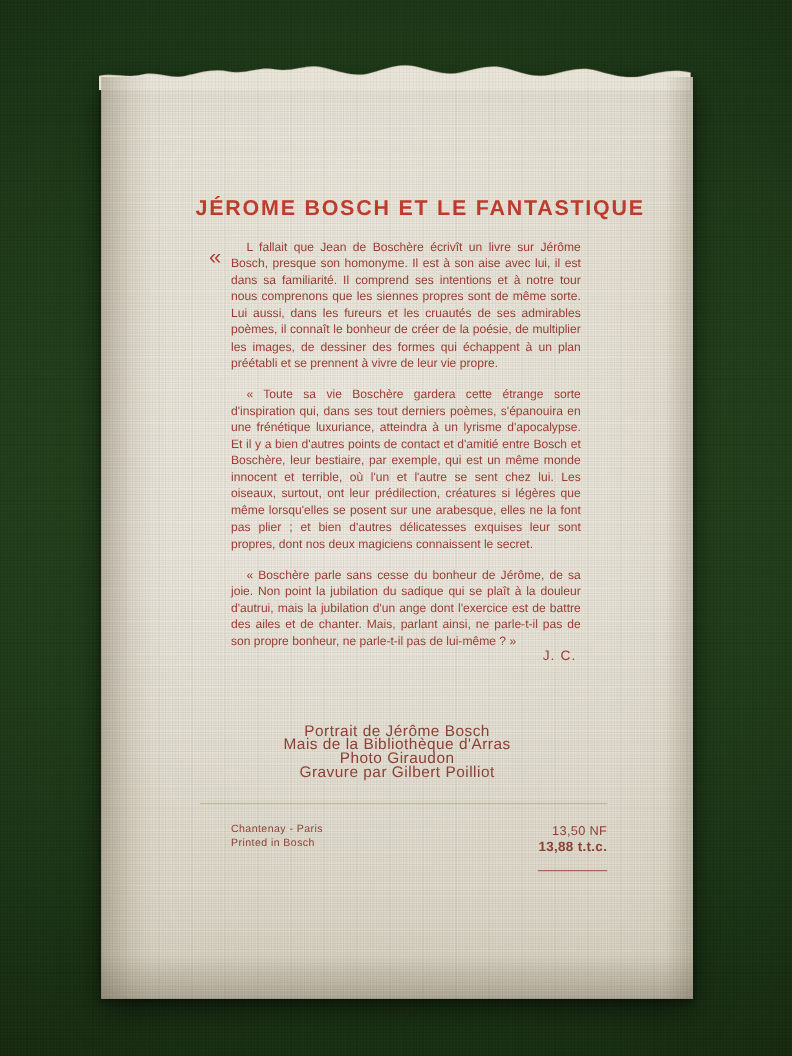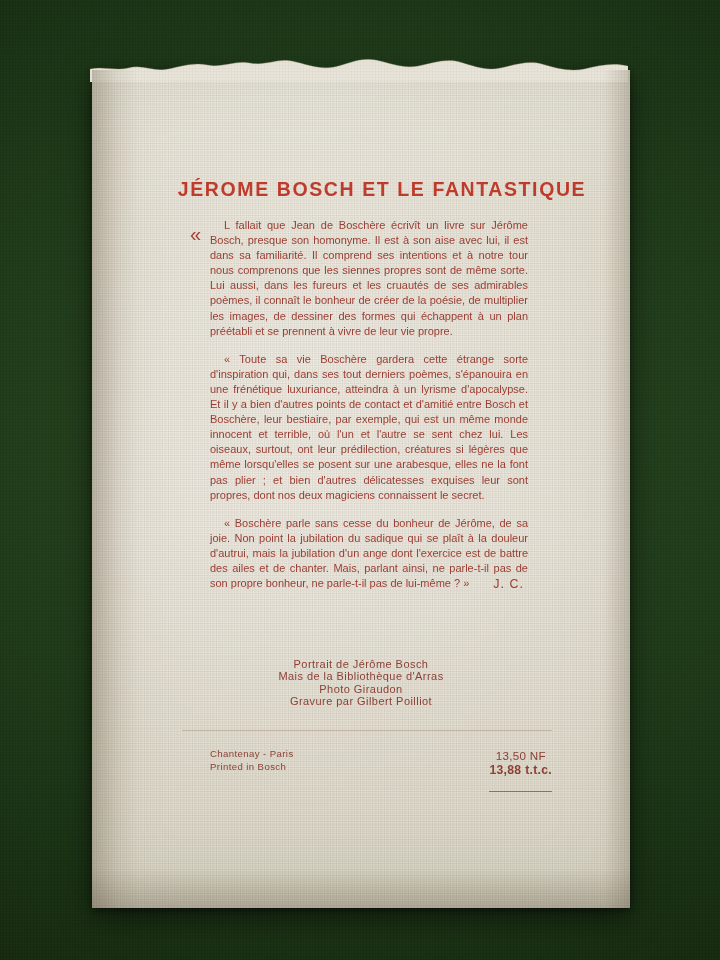--- a/index.html
+++ b/index.html
@@ -139,7 +139,7 @@
   .signature {
     position: absolute;
     right: 106px;
-    top: 507px;
+    top: 519px;
     font-size: 12.5px;
     letter-spacing: 1px;
     color: #9c3c31;

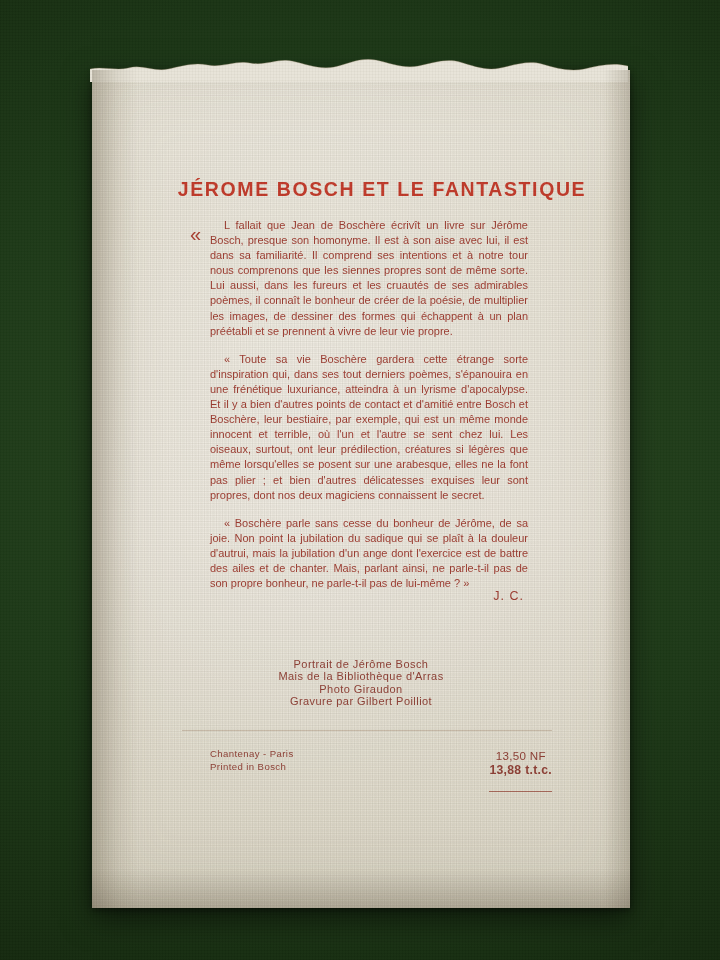--- a/index.html
+++ b/index.html
@@ -162,7 +162,7 @@
     left: 0; right: 0;
     top: 588px;
     text-align: center;
-    font-size: 11px;
+    font-size: 14px;
     line-height: 12.4px;
     letter-spacing: .45px;
     color: #8e4036;

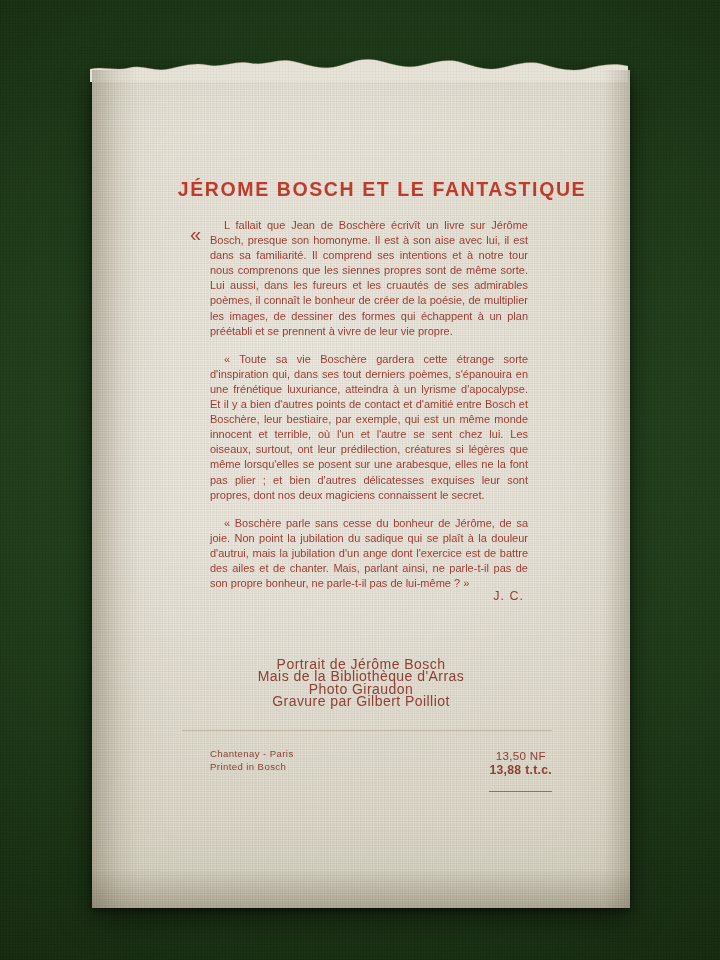--- a/index.html
+++ b/index.html
@@ -193,7 +193,7 @@
     letter-spacing: .4px;
   }
   .footer-right {
-    text-align: center;
+    text-align: right;
     font-size: 11.6px;
     line-height: 15px;
     letter-spacing: .3px;

